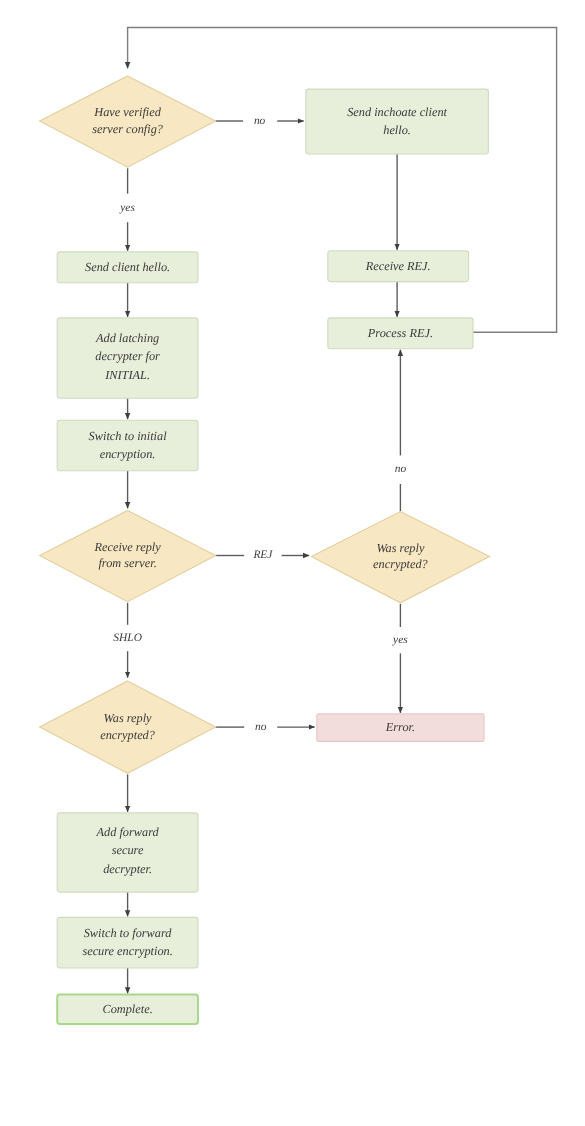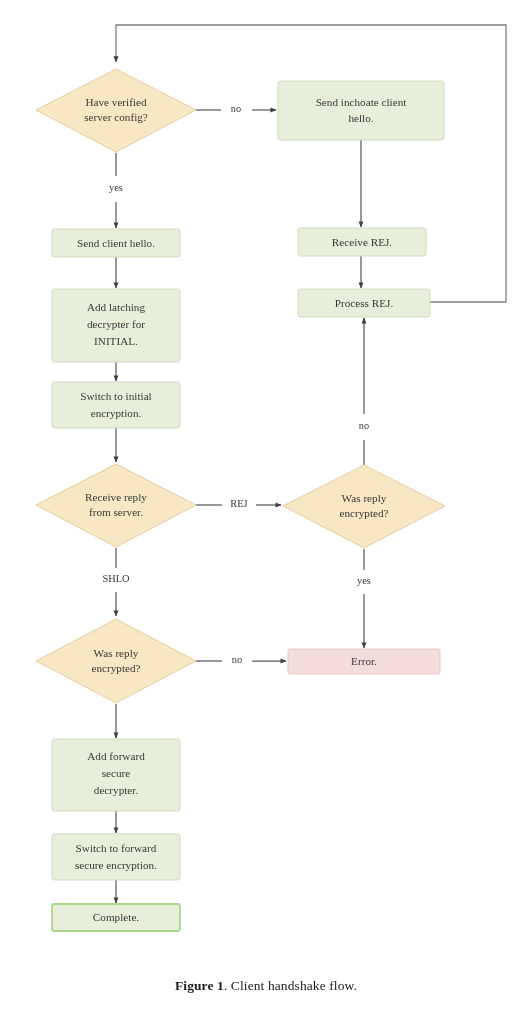--- a/index.html
+++ b/index.html
@@ -19,6 +19,7 @@
     inset: 0;
     width: 532px;
     height: 1024px;
+    font-style: italic;
   }
   svg.flow {
     position: absolute;

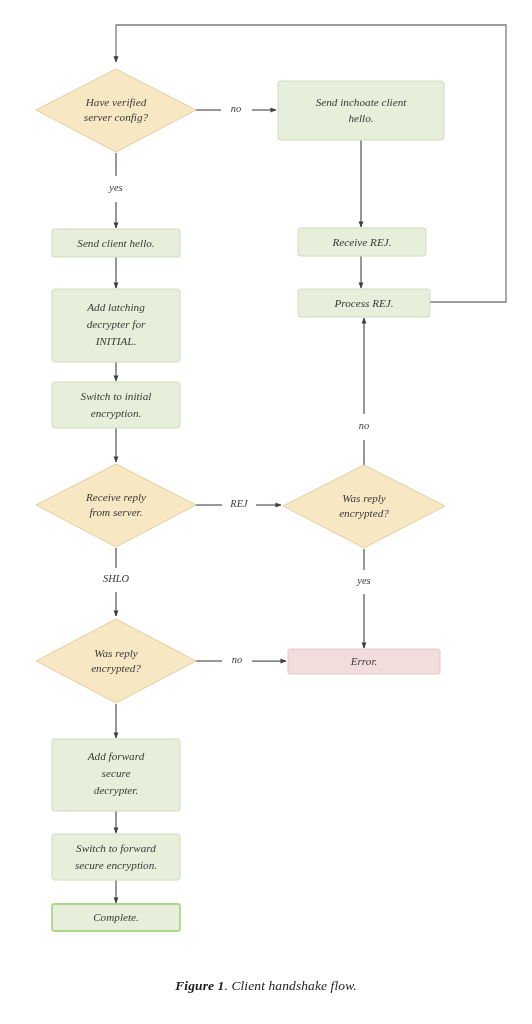--- a/index.html
+++ b/index.html
@@ -247,9 +247,6 @@
     <text class="edge-label" x="237" y="661">no</text>
   </svg>
 
-  <div class="caption">
-    <b>Figure 1</b><span>. Client handshake flow.</span>
-  </div>
 
 </div>
 

